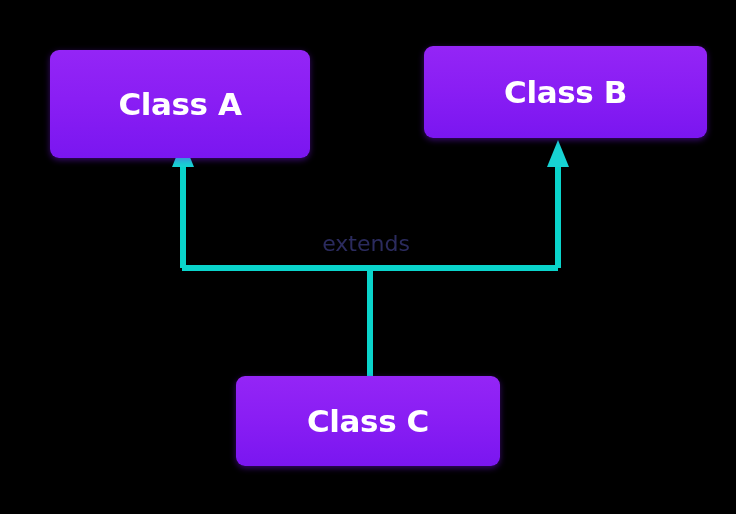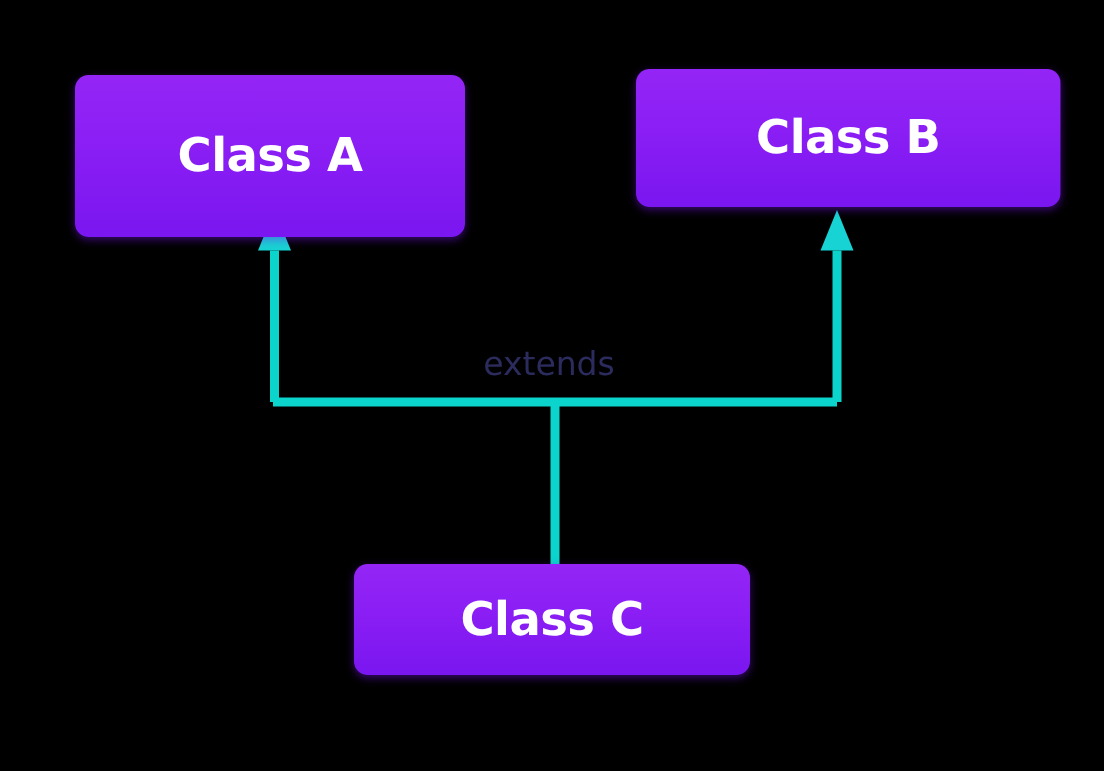--- a/index.html
+++ b/index.html
@@ -47,7 +47,7 @@
   }
   #box-class-a { left: 50px;  top: 30px;  width: 260px; height: 108px; margin-top: 20px; }
   #box-class-b { left: 424px; top: 46px;  width: 283px; height: 92px; }
-  #box-class-c { left: 236px; top: 376px; width: 264px; height: 74px; }
+  #box-class-c { left: 236px; top: 376px; width: 264px; height: 90px; }
 
   .edge-label {
     position: absolute;

